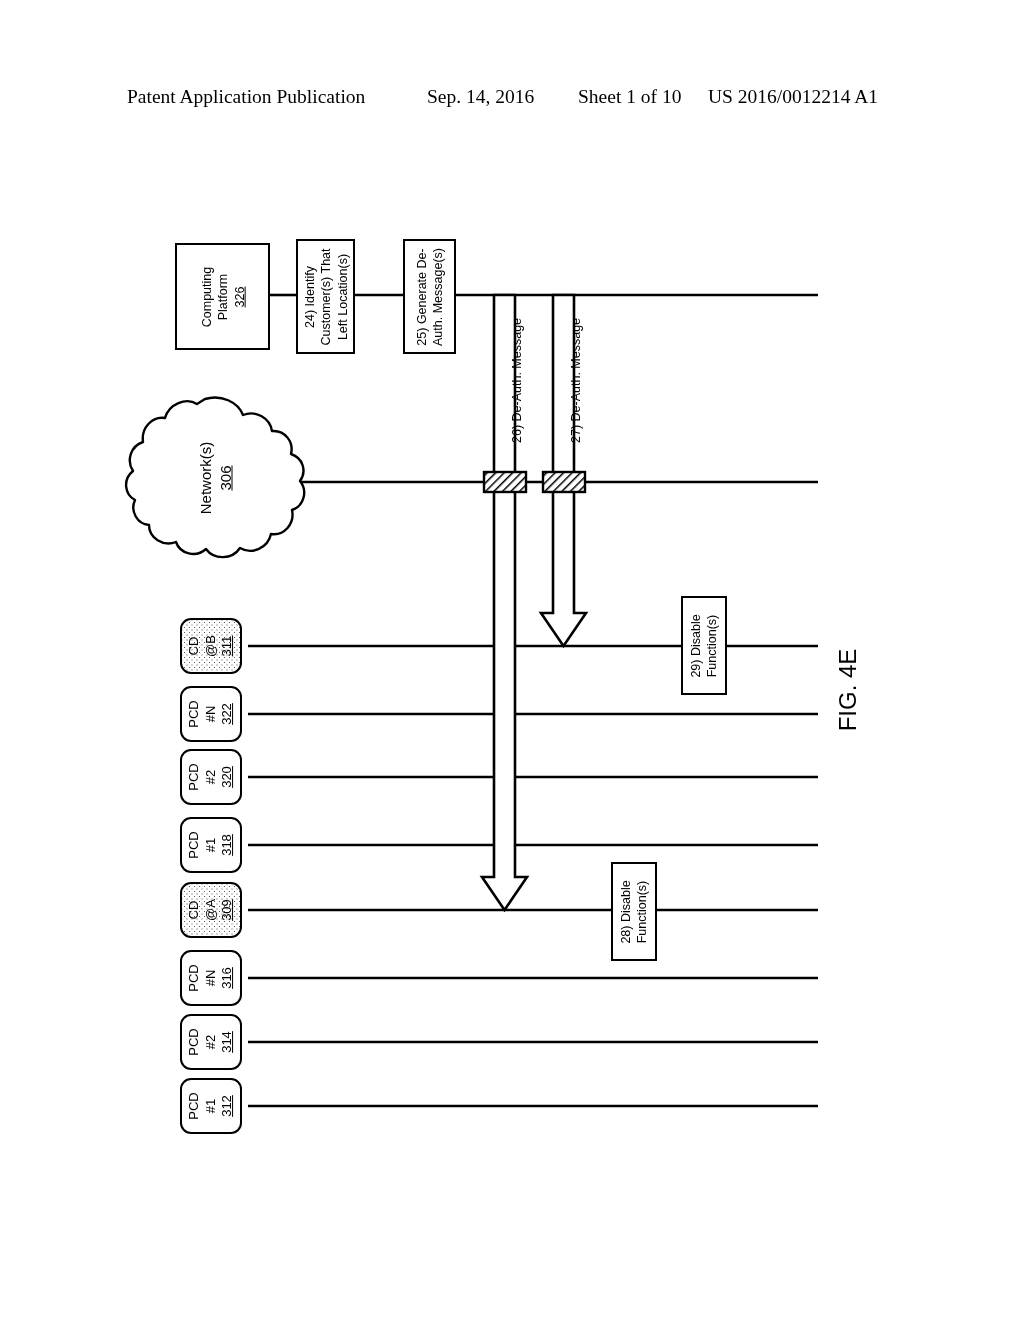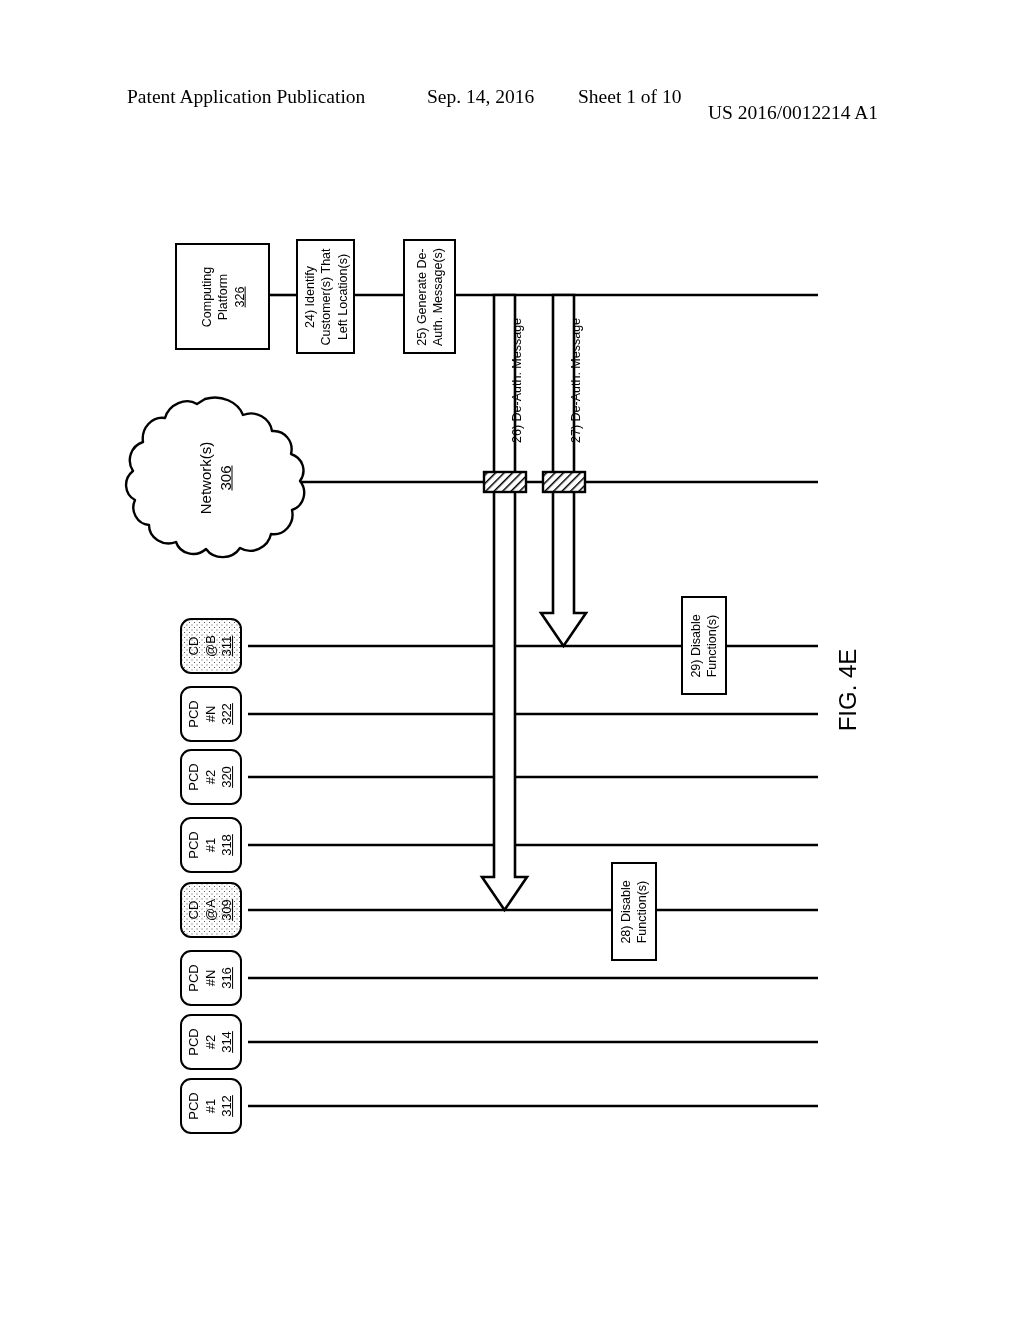--- a/index.html
+++ b/index.html
@@ -47,7 +47,7 @@
   #page-header .hdr-num {
     position: absolute;
     left: 708px;
-    top: 16px;
+    top: 0;
   }
 
   

